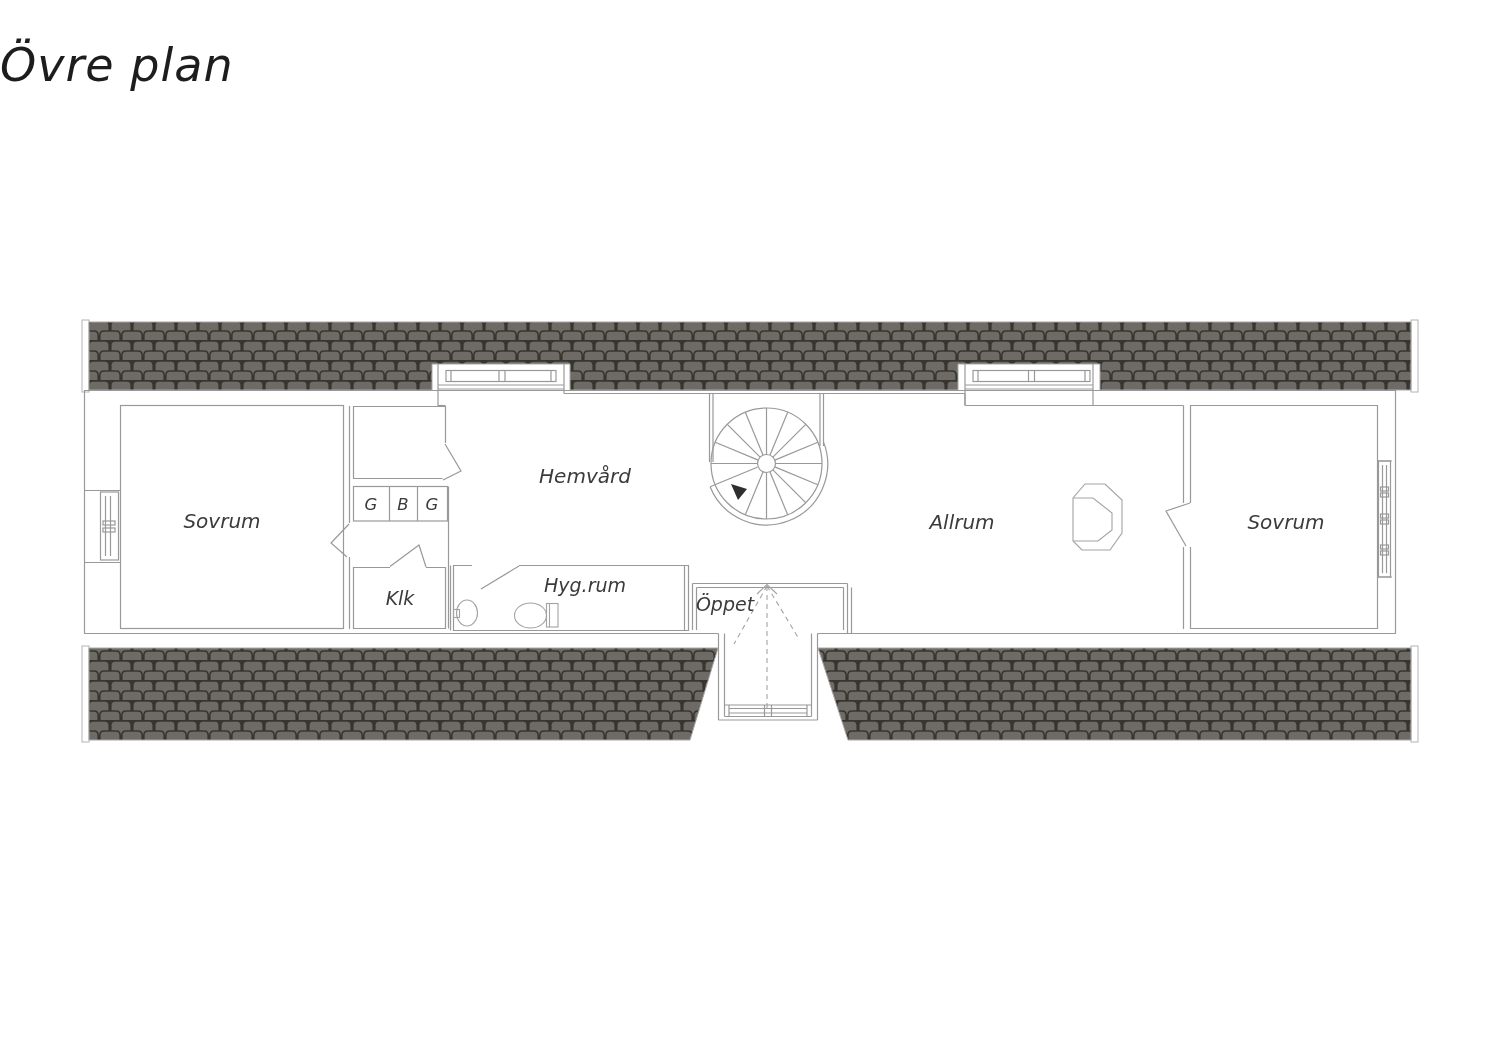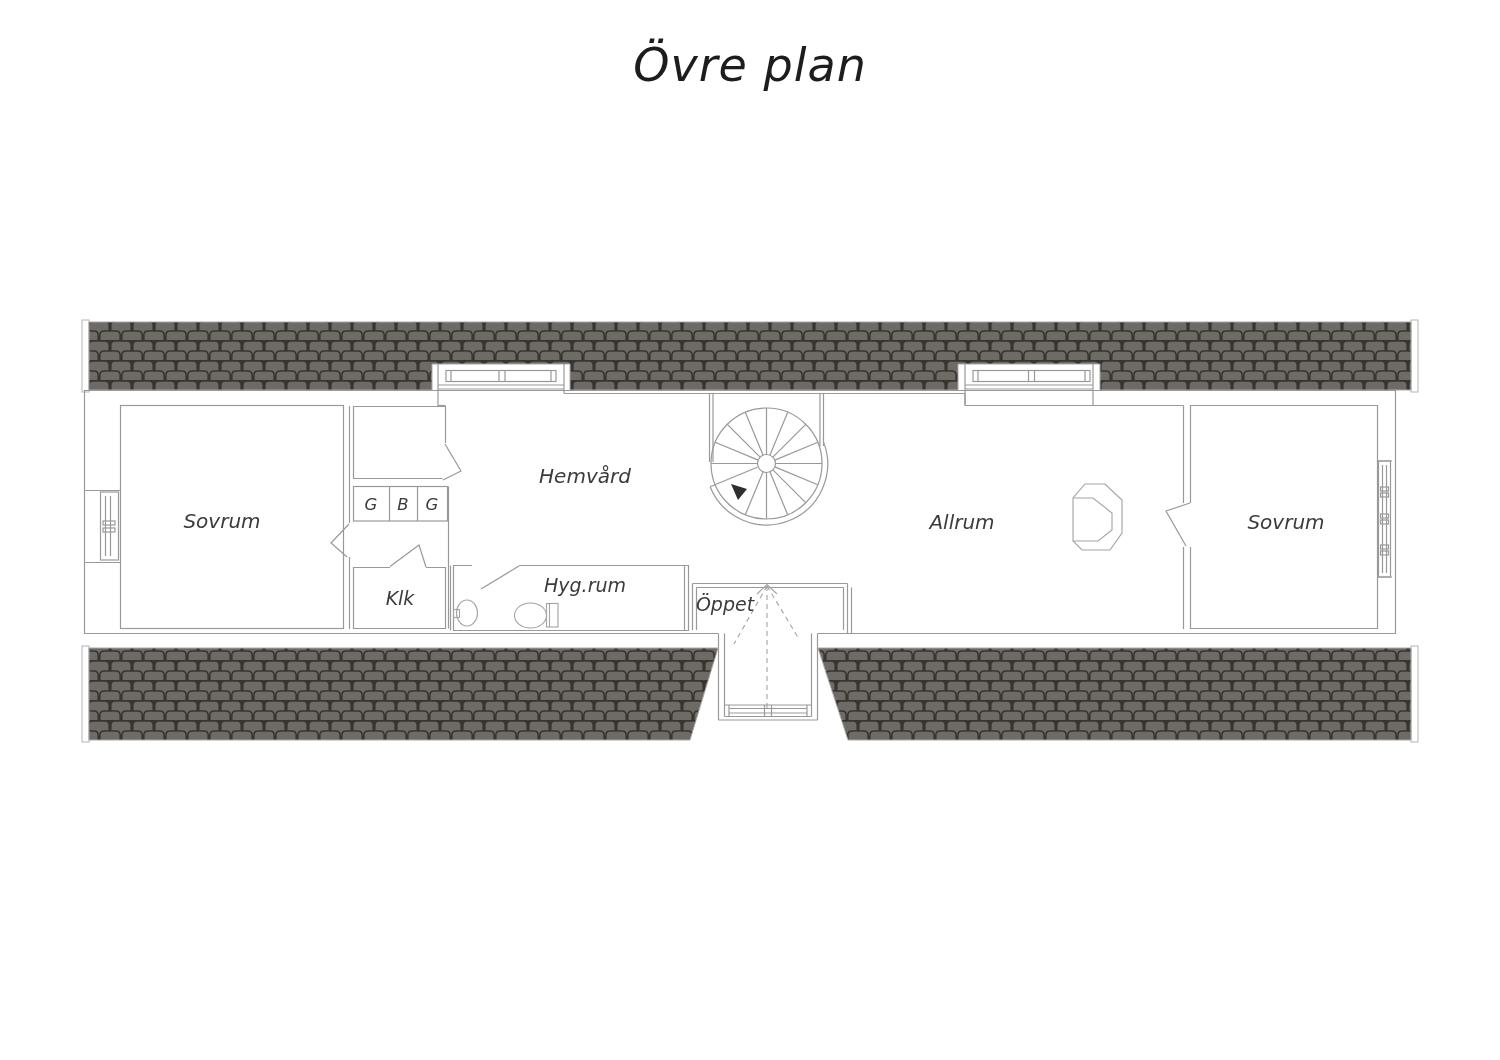--- a/index.html
+++ b/index.html
@@ -4,7 +4,7 @@
 <style>
   html,body{margin:0;padding:0;background:#ffffff;}
   body{width:1500px;height:1060px;position:relative;font-family:"DejaVu Sans",sans-serif;overflow:hidden;}
-  .title{position:absolute;top:38px;left:0;right:0;text-align:center;margin:0;
+  .title{position:absolute;top:38px;left:0;right:0;margin:0;
          font-style:italic;font-weight:500;font-size:46px;letter-spacing:1px;color:#1d1d1d;
          font-family:"DejaVu Sans",sans-serif;}
   svg{position:absolute;top:0;left:0;}

